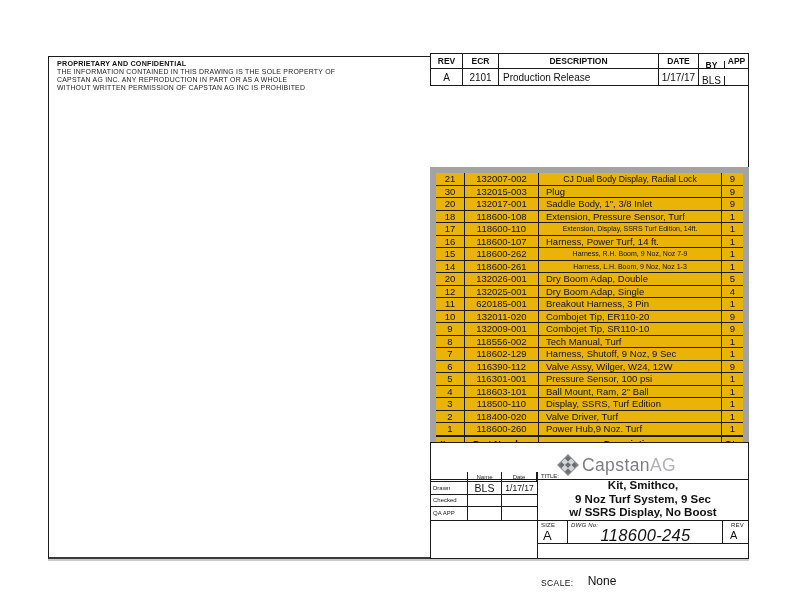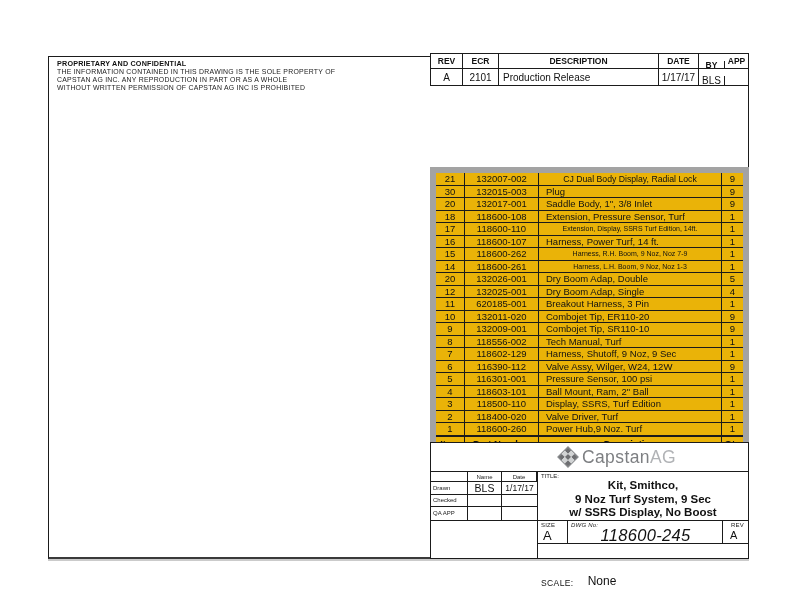--- a/index.html
+++ b/index.html
@@ -45,7 +45,7 @@
 
   
   #title-block { left:430px; top:442px; width:319px; height:117px; border:1px solid #1b1b1b; background:#fff; }
-  #logo-row { position:absolute; left:0; top:0; width:317px; height:29px; border-bottom:1px solid #1b1b1b;
+  #logo-row { position:absolute; left:0; top:8px; width:317px; height:29px; border-bottom:1px solid #1b1b1b;
               display:flex; align-items:center; justify-content:center; }
   #logo-lockup { position:relative; left:27px; display:flex; align-items:center; }
   #logo-text { font-size:17.5px; letter-spacing:.4px; margin-left:3px; }

